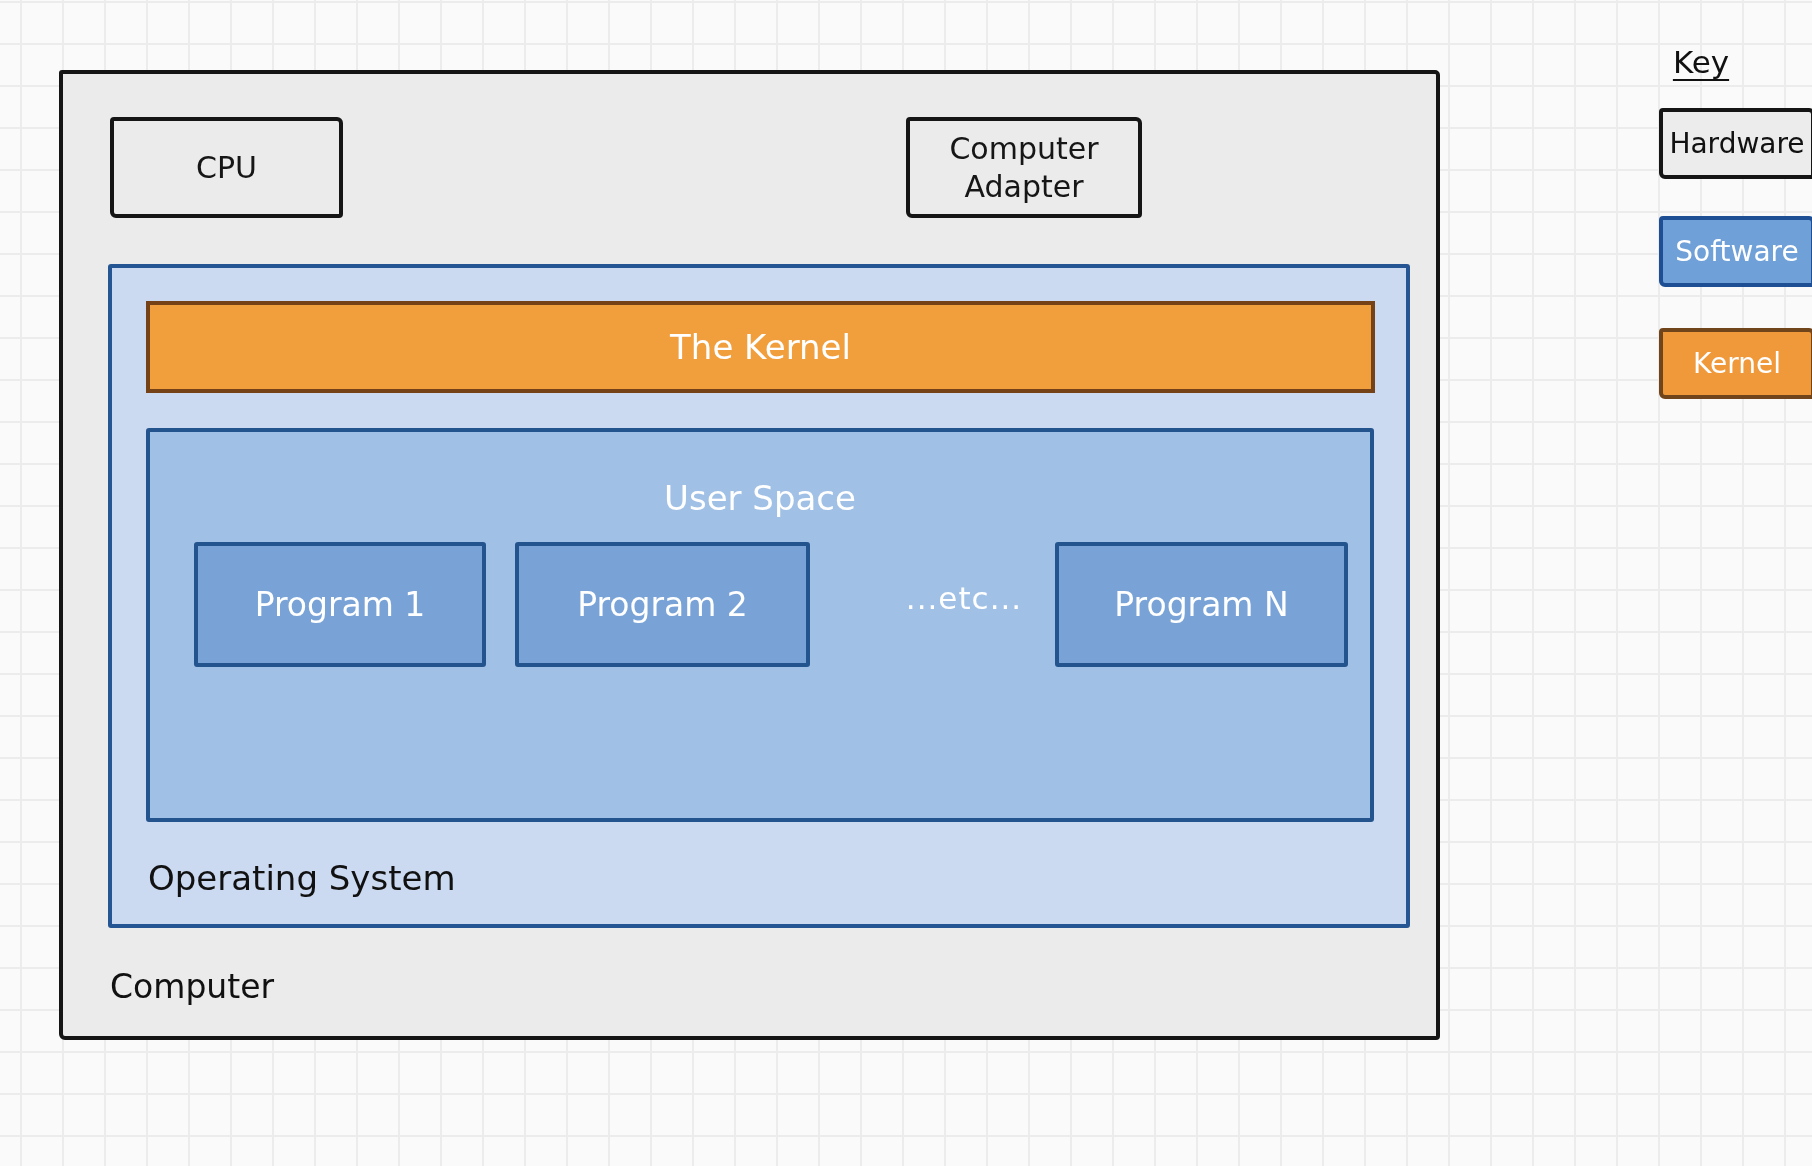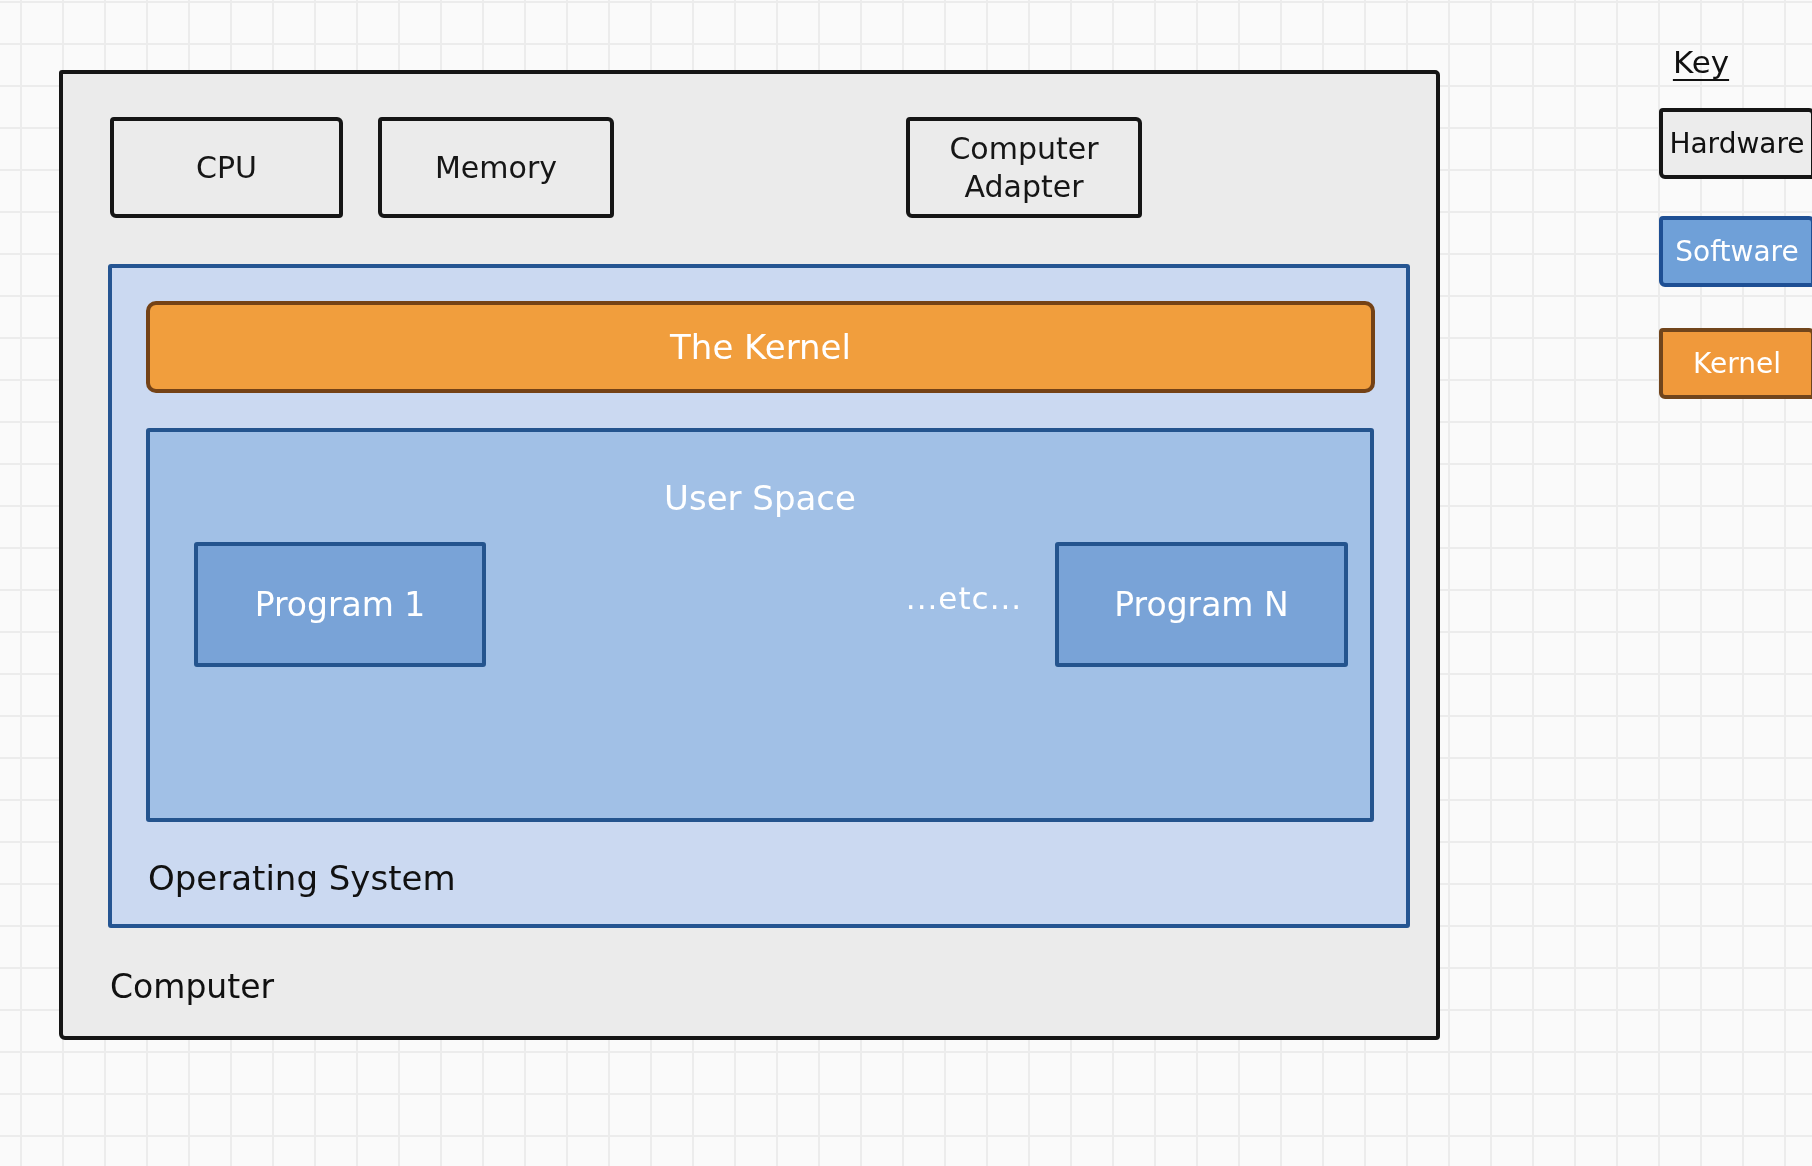--- a/index.html
+++ b/index.html
@@ -134,9 +134,6 @@
     <div class="abs hw-box hw-cpu" style="background-color: rgb(235, 235, 235);">
       <span>CPU</span>
     </div>
-    <div class="abs hw-box hw-memory" style="background-color: rgb(235, 235, 235);">
-      <span>Memory</span>
-    </div>
     <div class="abs hw-box hw-network" style="background-color: rgb(235, 235, 235);">
       <span>Computer Adapter</span>
     </div>

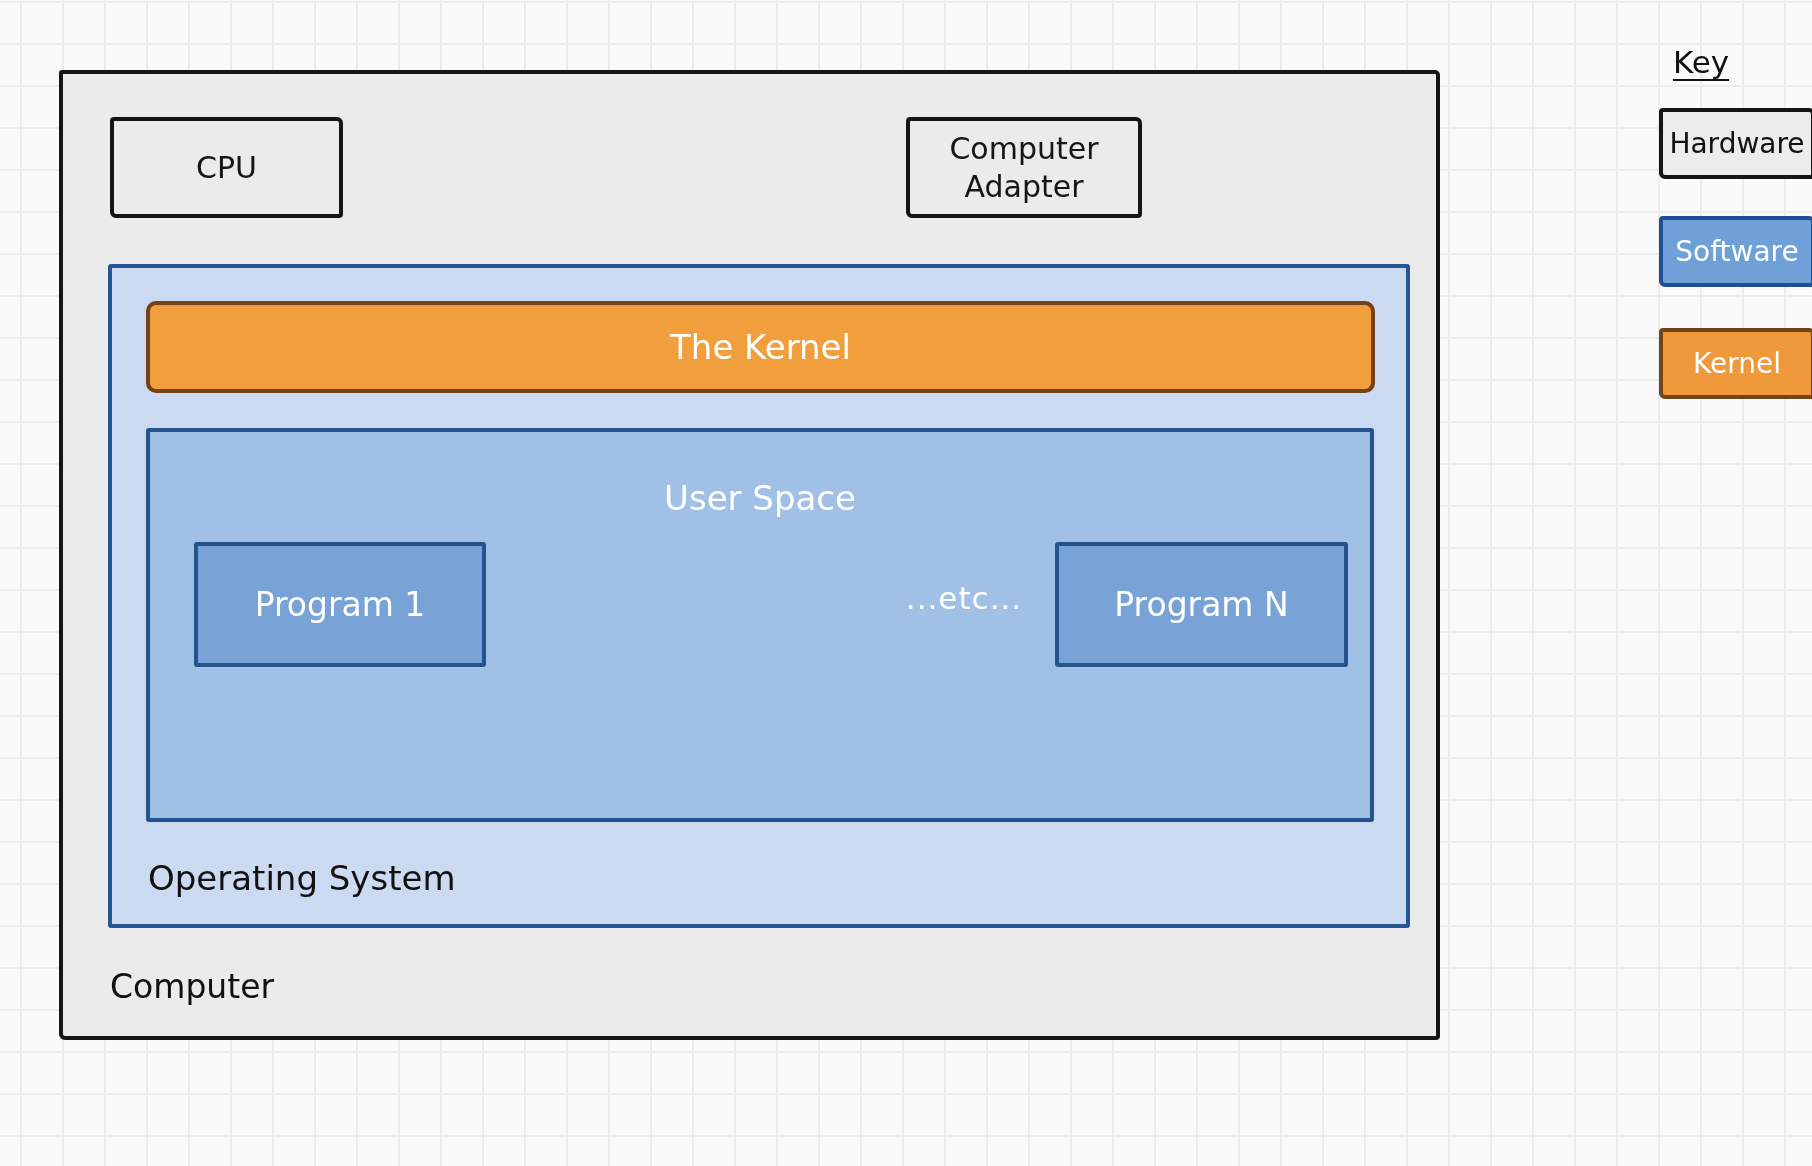--- a/index.html
+++ b/index.html
@@ -68,7 +68,7 @@
     left: 34px; top: 33px;
     width: 1229px; height: 92px;
     border: 4px solid #744216;
-    border-radius: 10px;
+    border-radius: 0;
     display: flex; align-items: center; justify-content: center;
     font-size: 34px; color: #ffffff;
   }

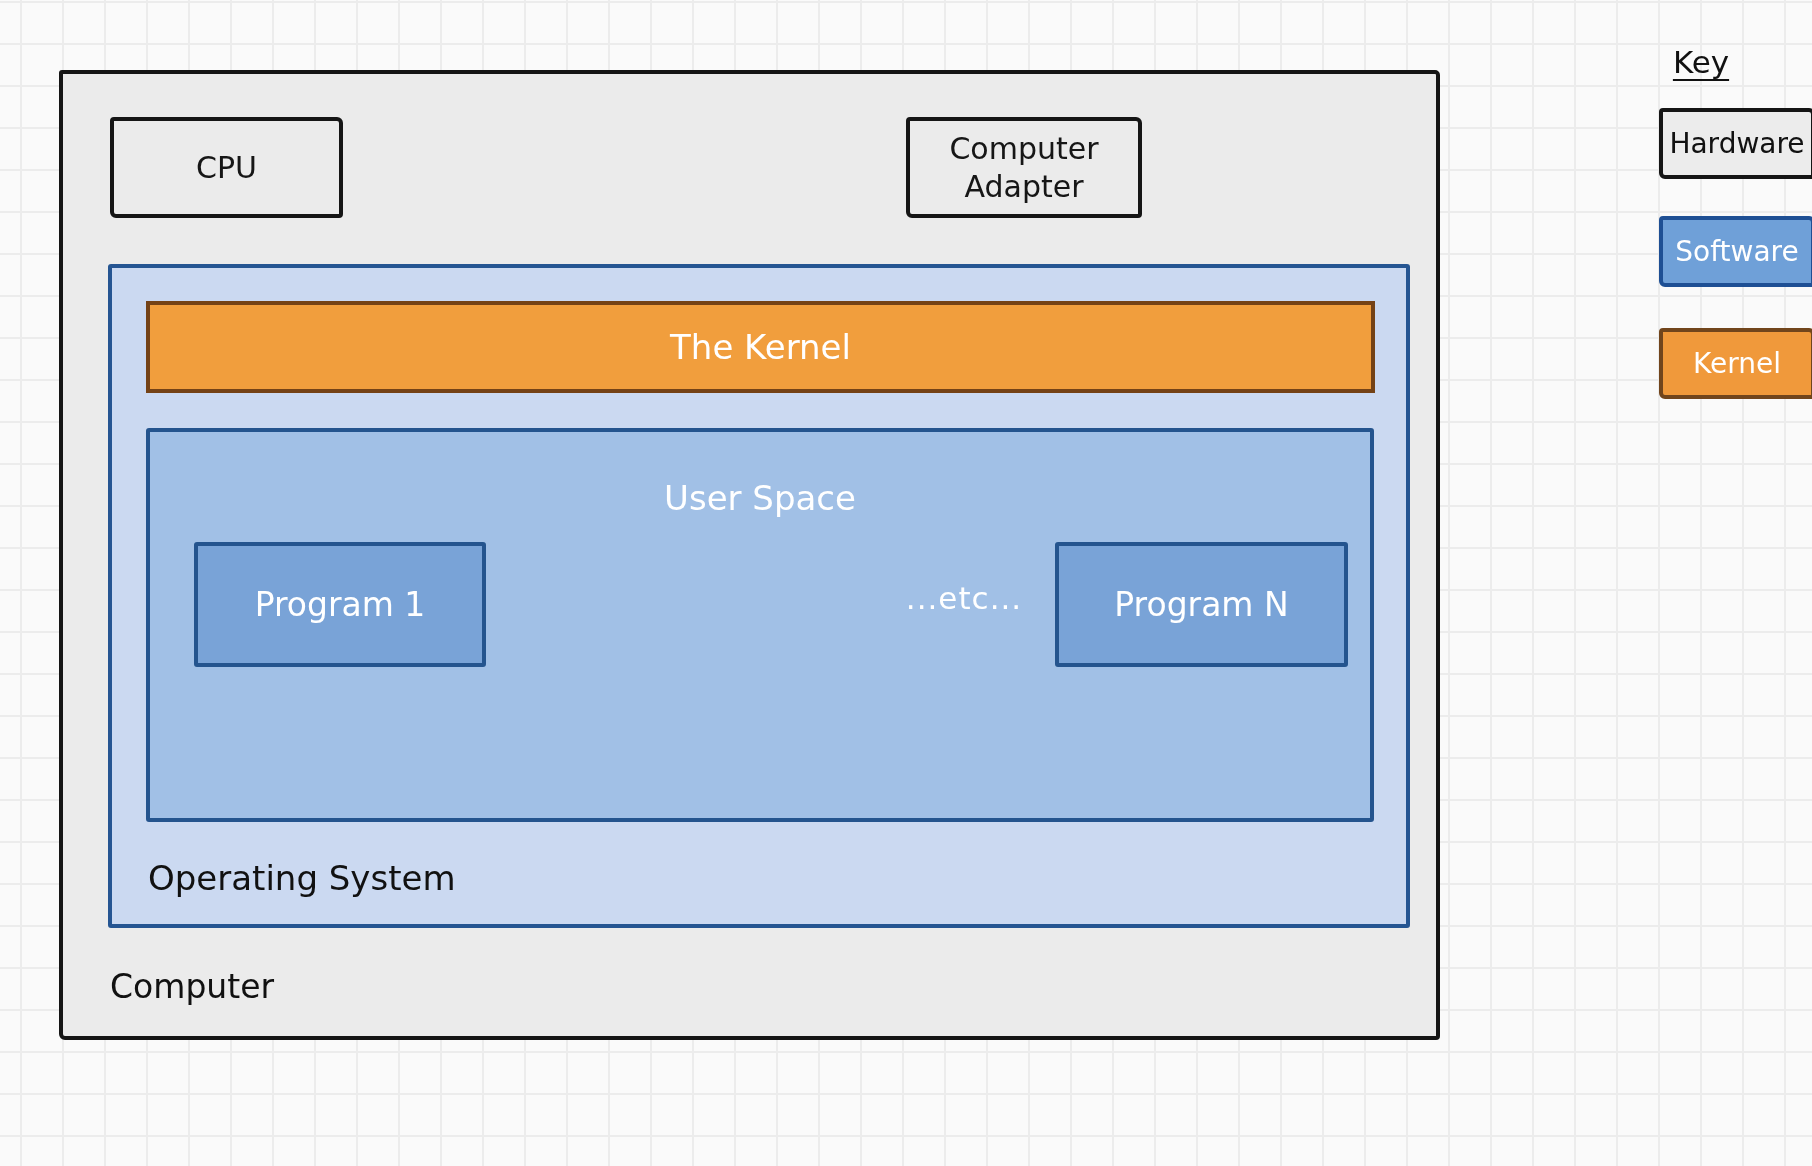--- a/index.html
+++ b/index.html
@@ -152,6 +152,9 @@
           <span>Program 1</span>
         </div>
 
+        <div class="abs program-box program-2" style="background-color: rgb(121, 163, 215); border-color: rgb(36, 84, 142);">
+          <span>Program 2</span>
+        </div>
 
         <div class="abs program-box program-n" style="background-color: rgb(121, 163, 215); border-color: rgb(36, 84, 142);">
           <span>Program N</span>

